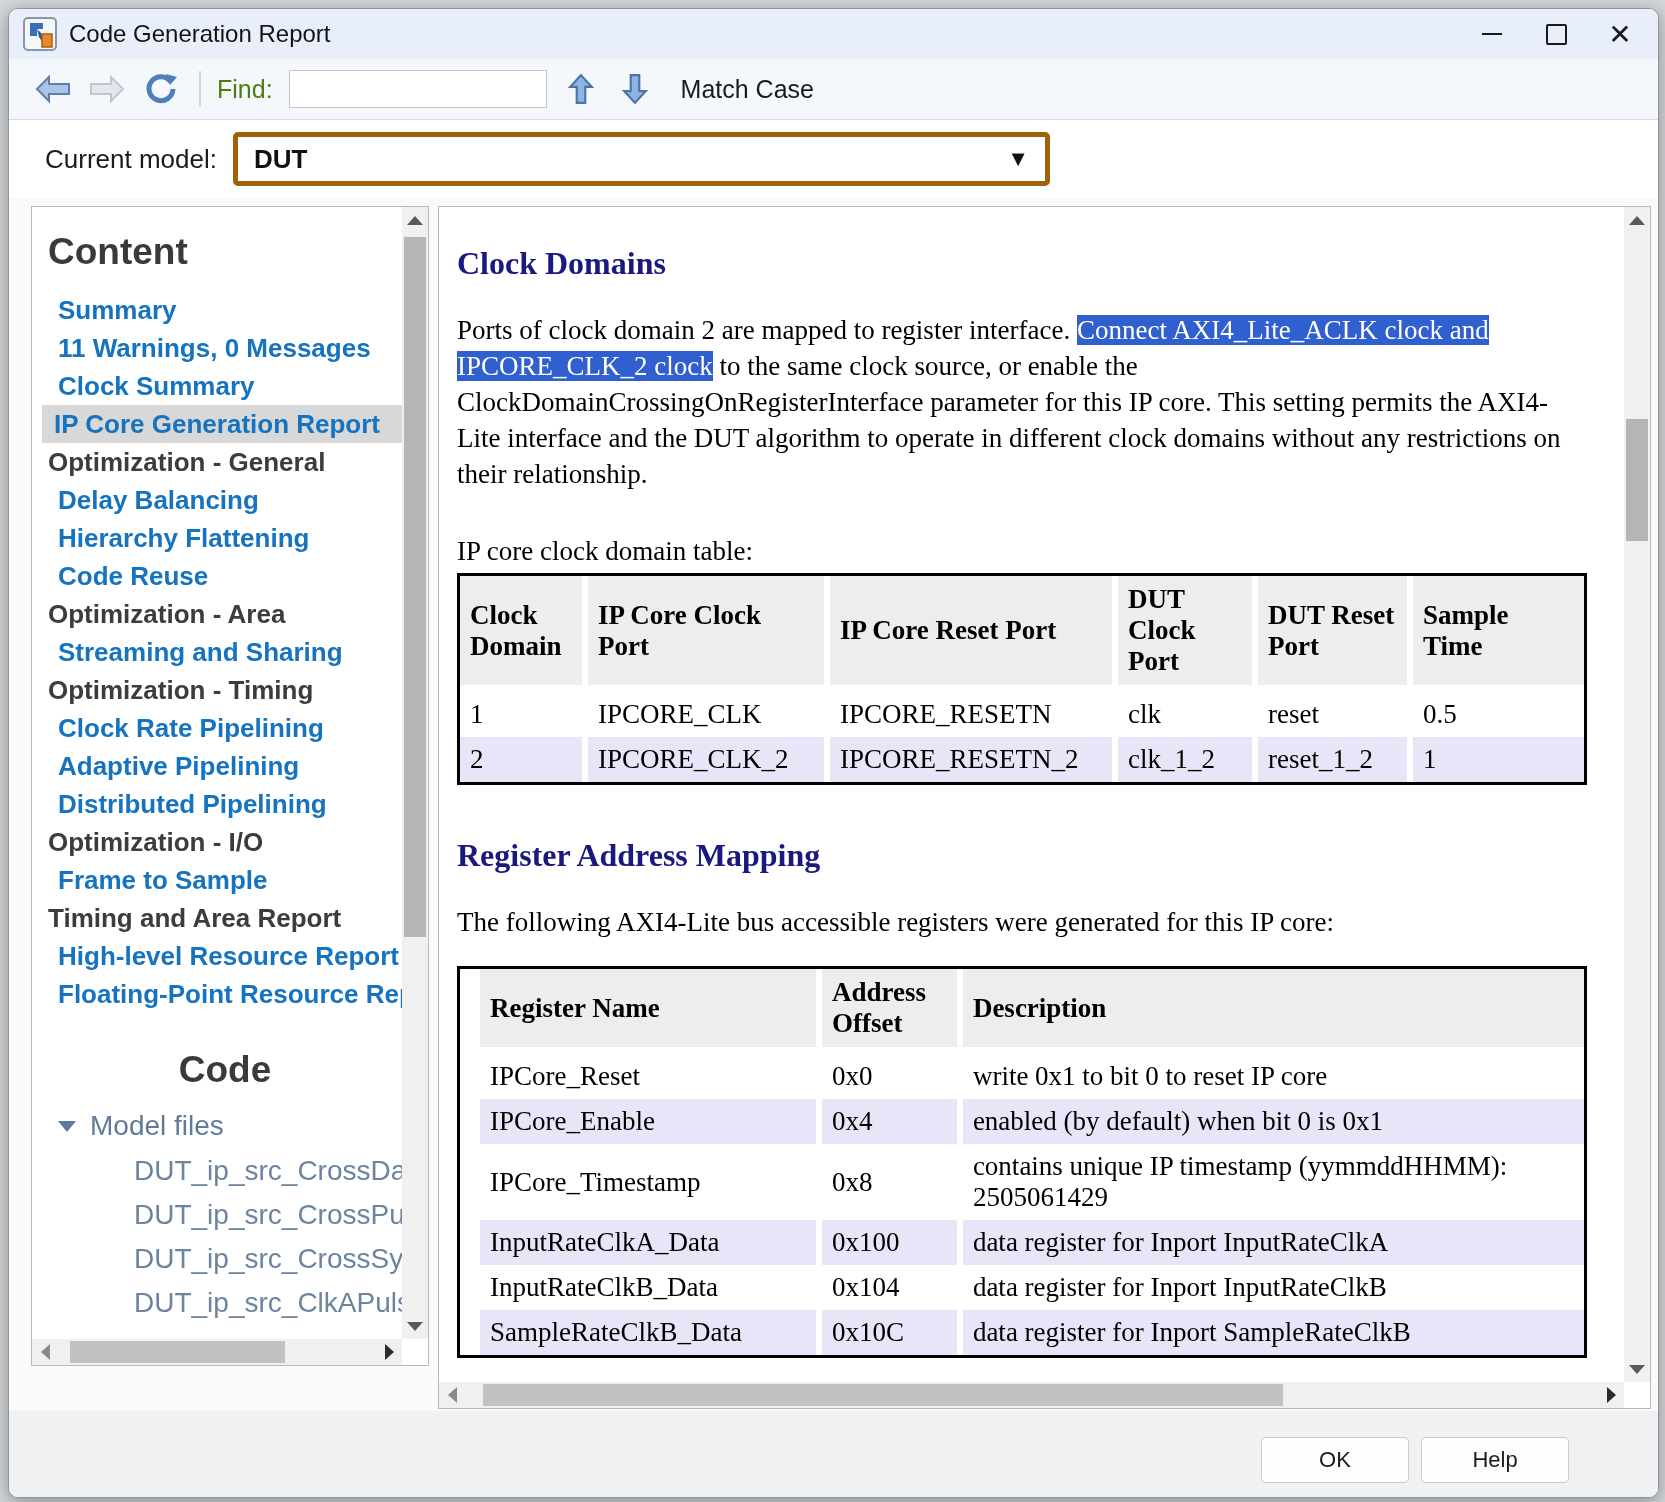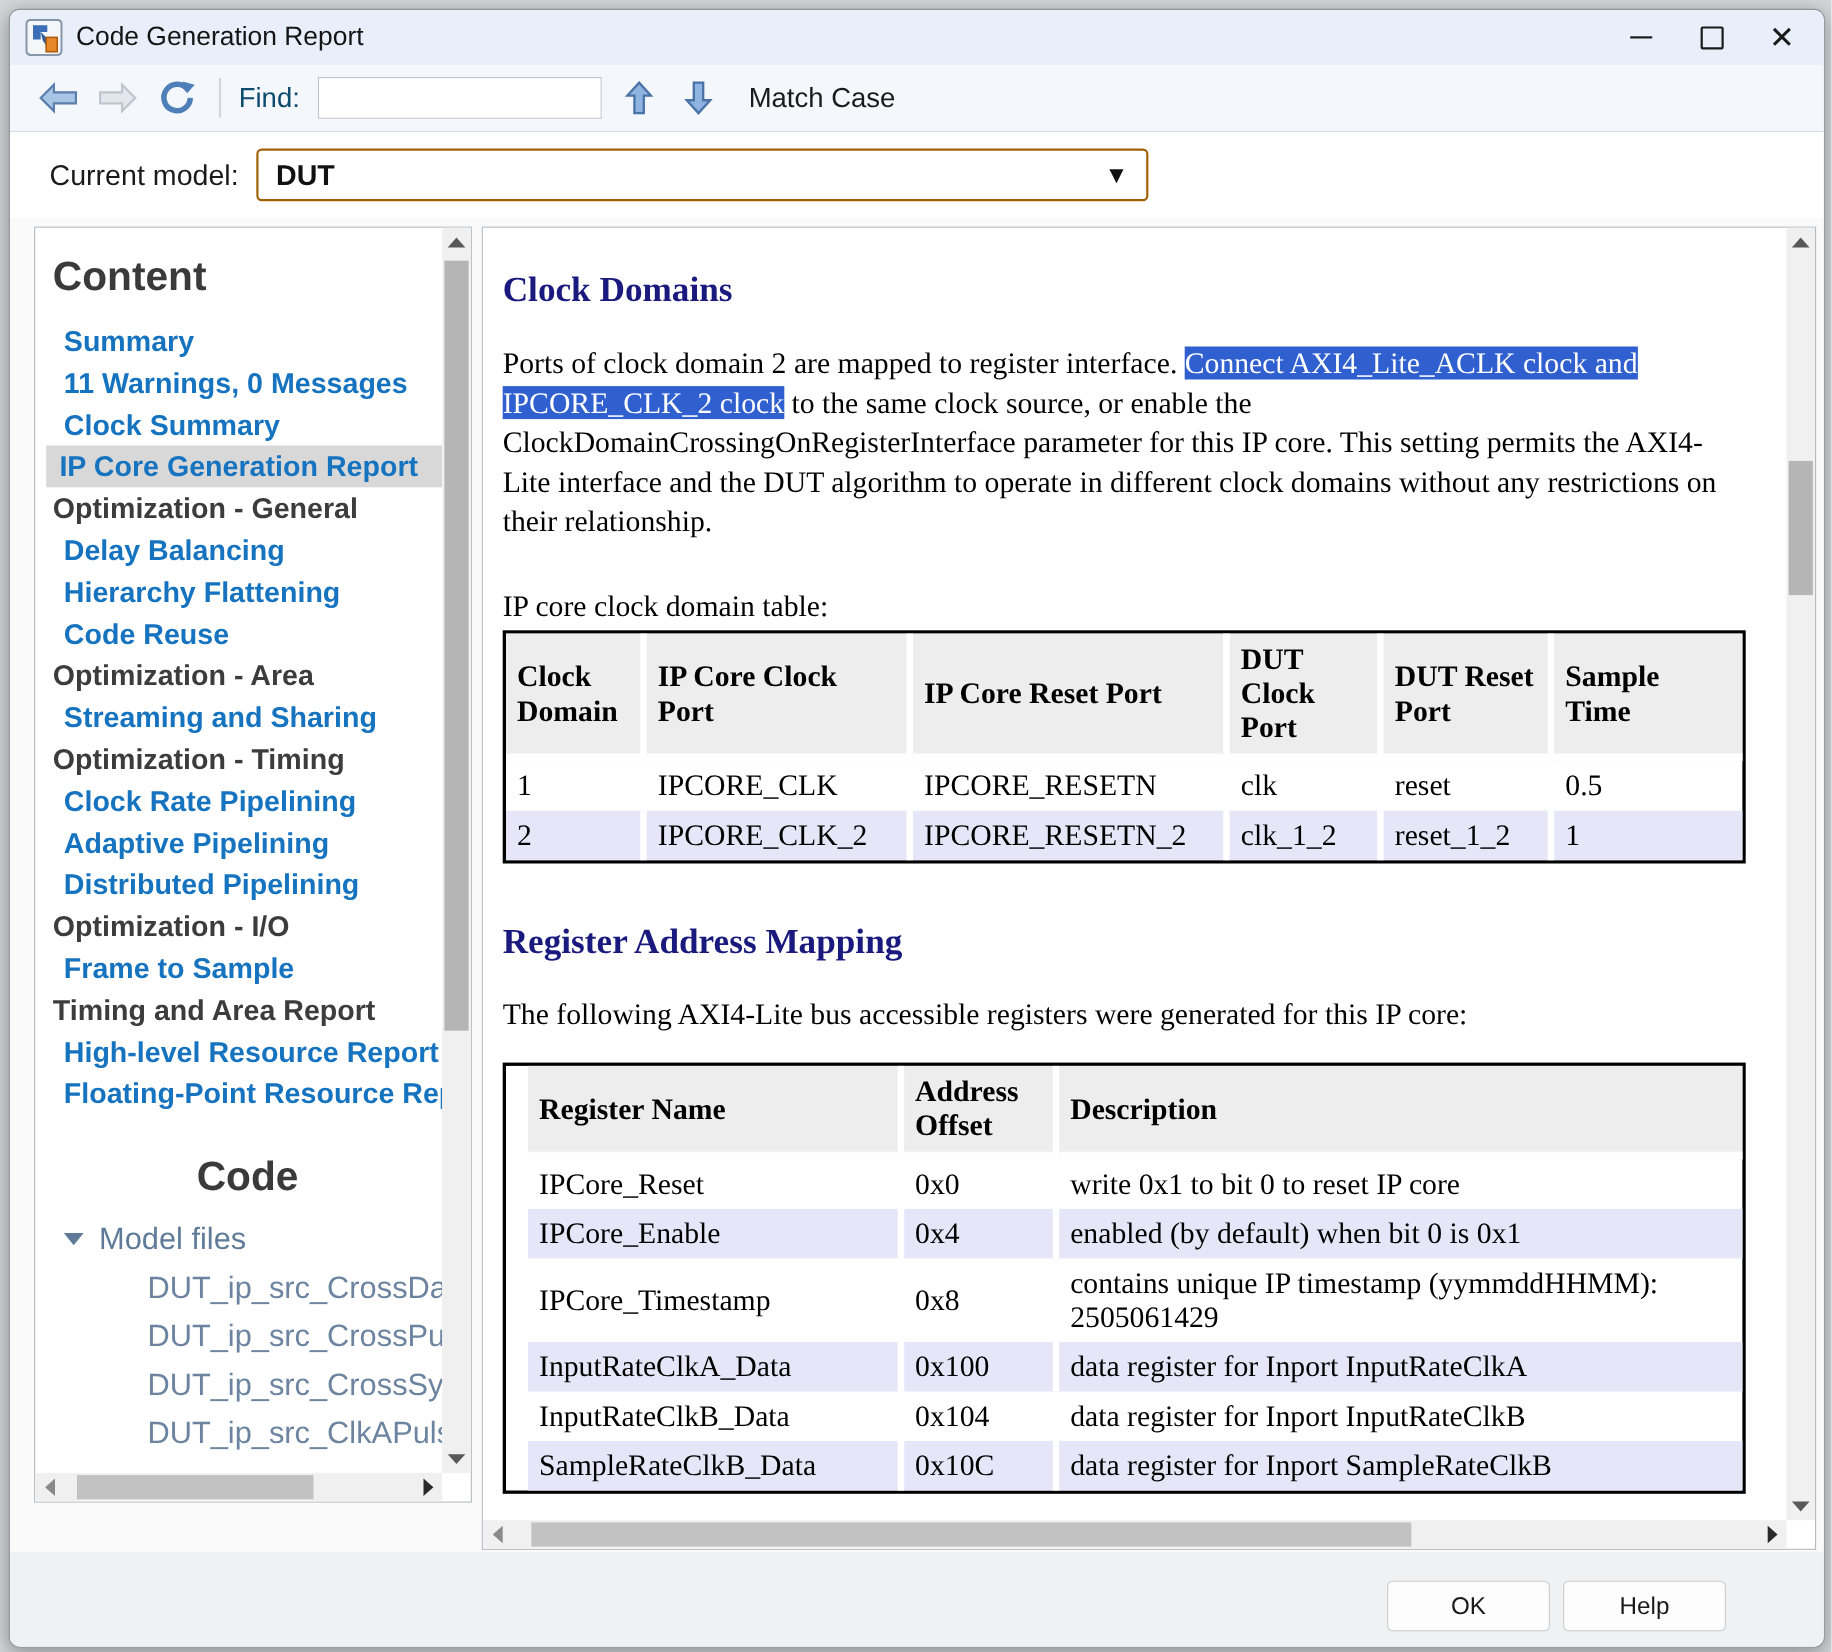--- a/index.html
+++ b/index.html
@@ -20,7 +20,7 @@
   .toolbar{height:60px;background:#f4f7fb;display:flex;align-items:center;border-bottom:1px solid #d9dde2;padding-left:22px;}
   .nav-btn{width:44px;height:40px;display:flex;align-items:center;justify-content:center;margin-right:10px;}
   .tsep{width:0;height:36px;border-left:2px solid #d3d7dc;margin:0 16px 0 6px;}
-  .find-label{font-size:25px;color:#0c4a6e;margin-right:16px;}
+  .find-label{font-size:25px;color:#4d7c0f;margin-right:16px;}
   .find-input{width:240px;height:36px;border:1px solid #c3c7cc;background:#fff;font-size:22px;padding:0 8px;outline:none;font-family:"Liberation Sans",sans-serif;}
   .updown{width:40px;height:40px;display:flex;align-items:center;justify-content:center;margin-left:14px;}
   .match-case{font-size:25px;color:#1a1a1a;margin-left:26px;}

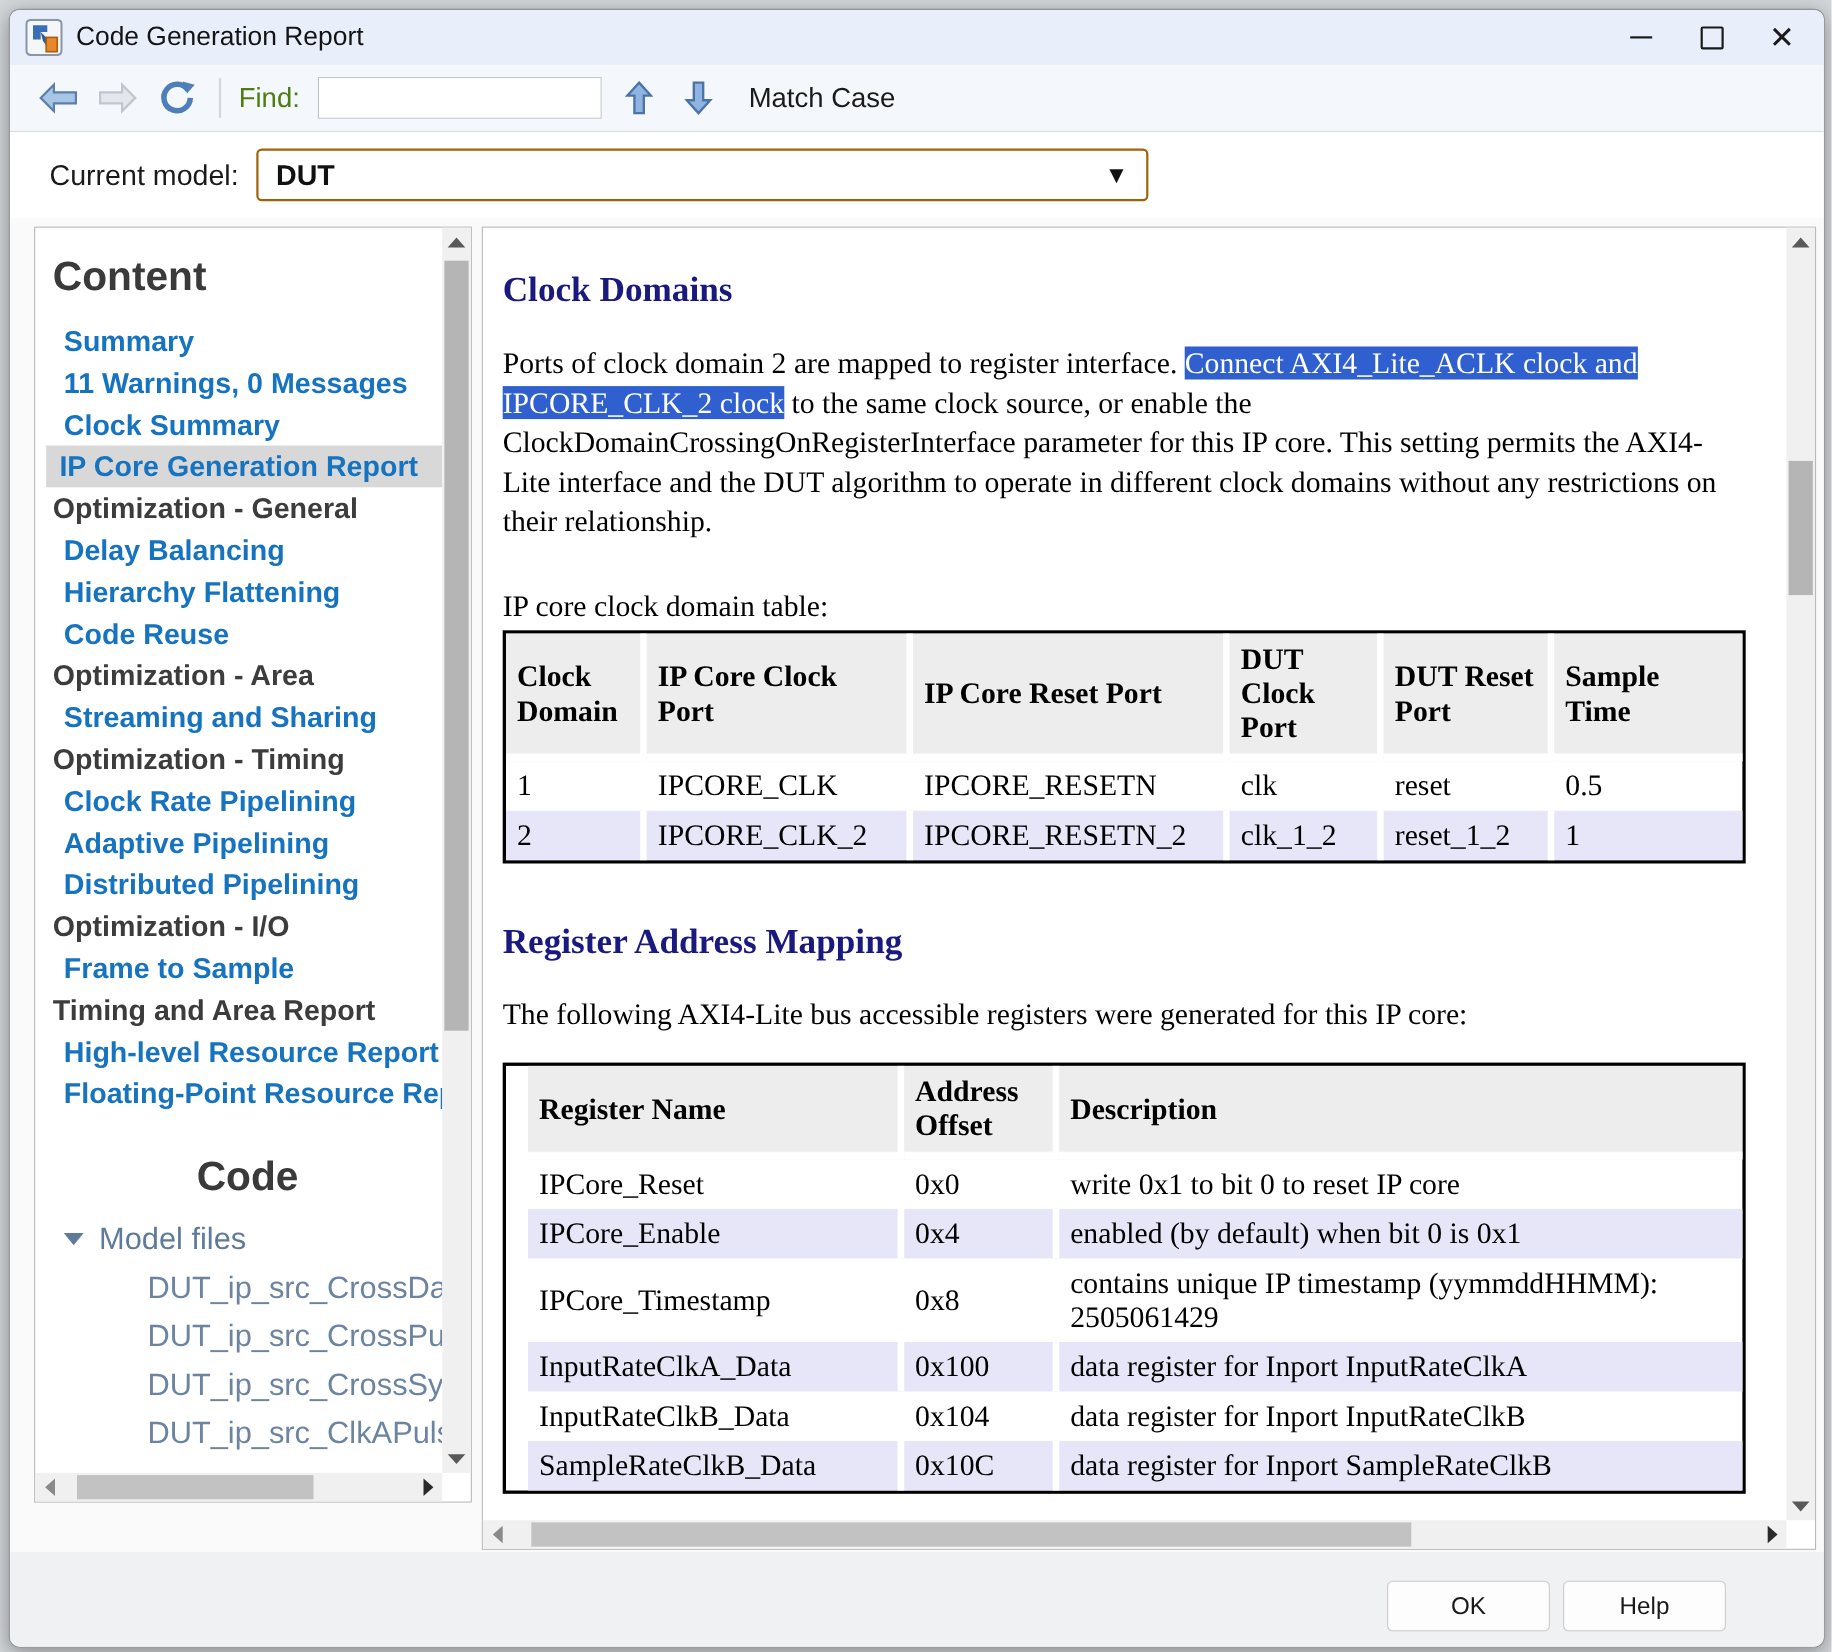--- a/index.html
+++ b/index.html
@@ -28,7 +28,7 @@
   
   .modelbar{height:78px;background:#ffffff;display:flex;align-items:center;padding-left:36px;}
   .model-label{font-size:26px;color:#1a1a1a;margin-right:16px;}
-  .model-select{width:775px;height:42px;border:2px solid #a16207;border-radius:5px;background:#fff;display:flex;align-items:center;padding:1px 16px;cursor:default;}
+  .model-select{width:775px;height:42px;border:5px solid #a16207;border-radius:5px;background:#fff;display:flex;align-items:center;padding:1px 16px;cursor:default;}
   .model-value{font-size:26px;font-weight:bold;color:#111;flex:1;}
   .model-caret{font-size:22px;color:#111;}
 

